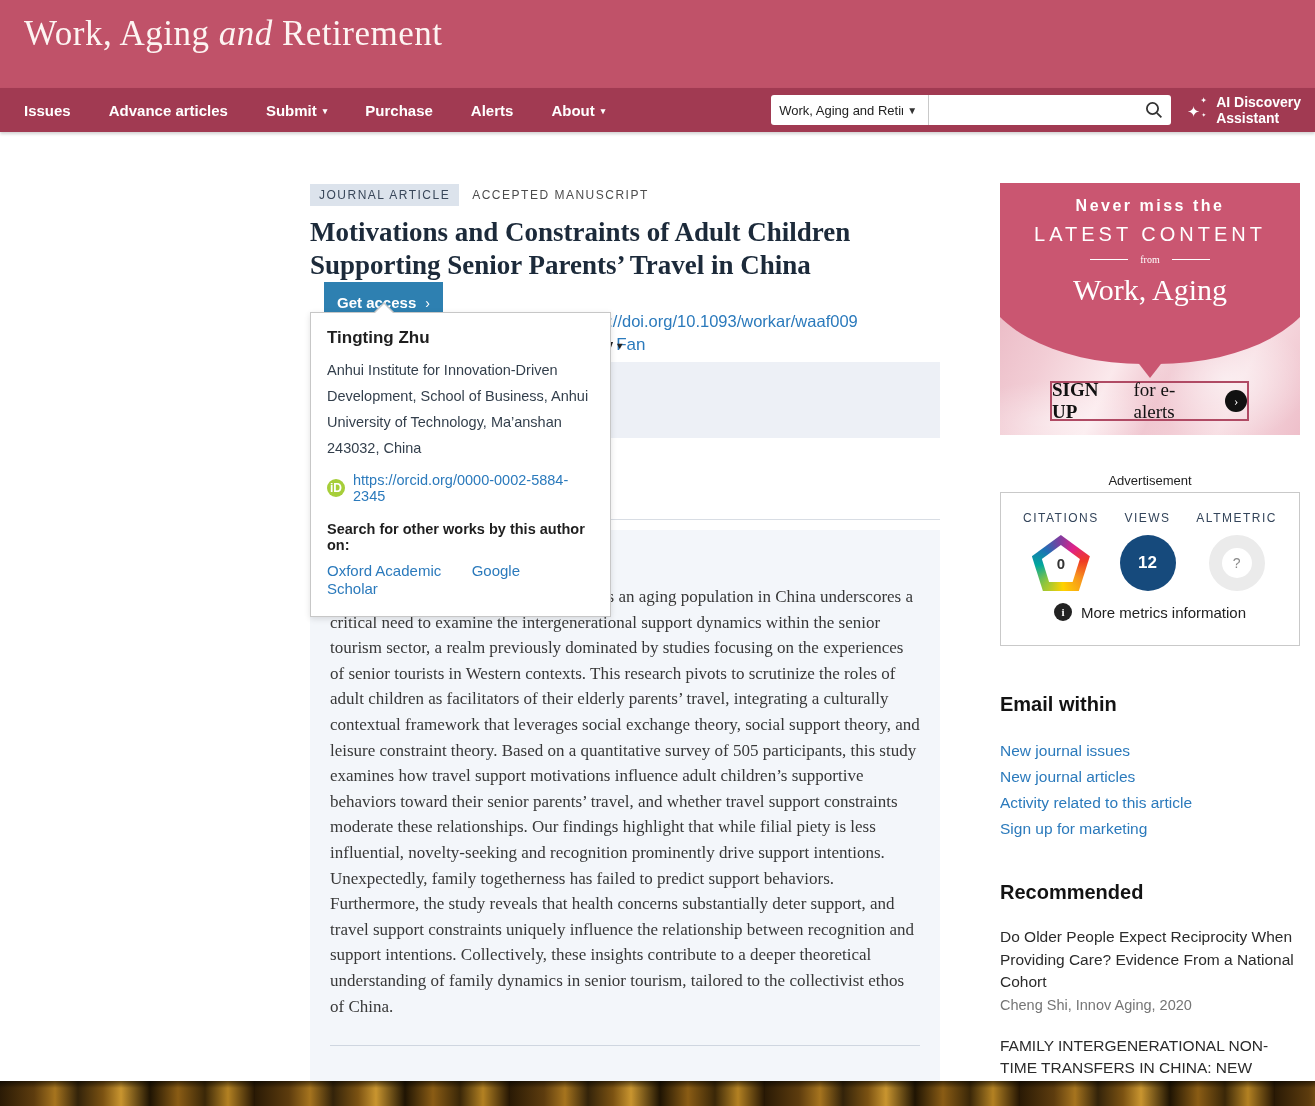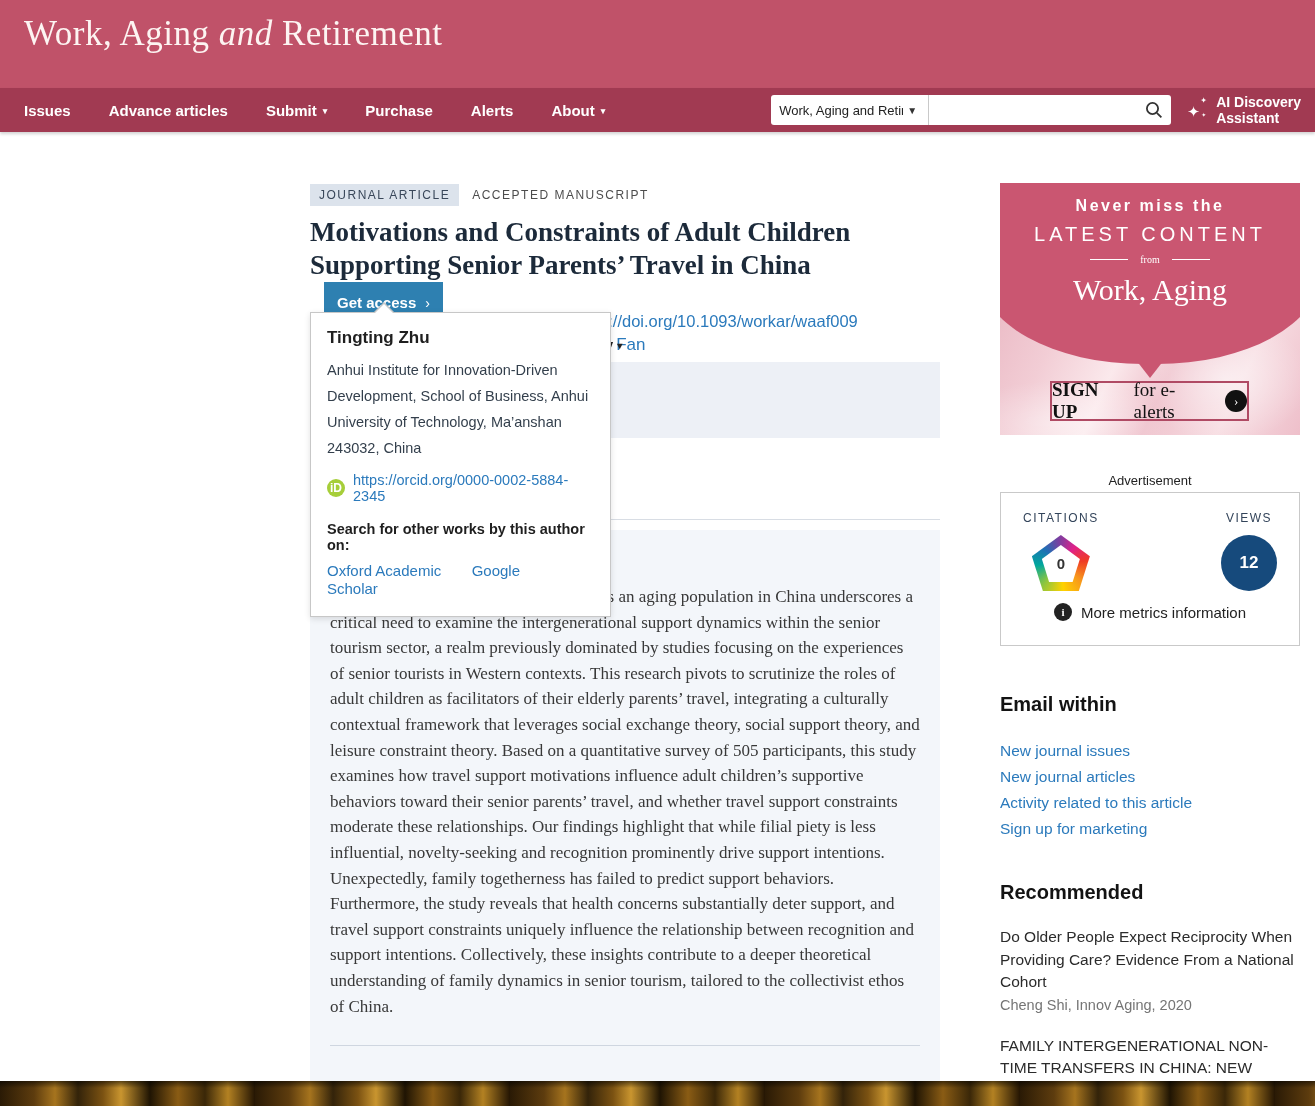--- a/index.html
+++ b/index.html
@@ -293,6 +293,10 @@
         <div class="metric-label">VIEWS</div>
         <div class="views-circle">12</div>
       </div>
+      <div class="metric">
+        <div class="metric-label">ALTMETRIC</div>
+        <div class="alt-donut">?</div>
+      </div>
     </div>
     <div class="metrics-info">
       <span class="info-icon">i</span>

